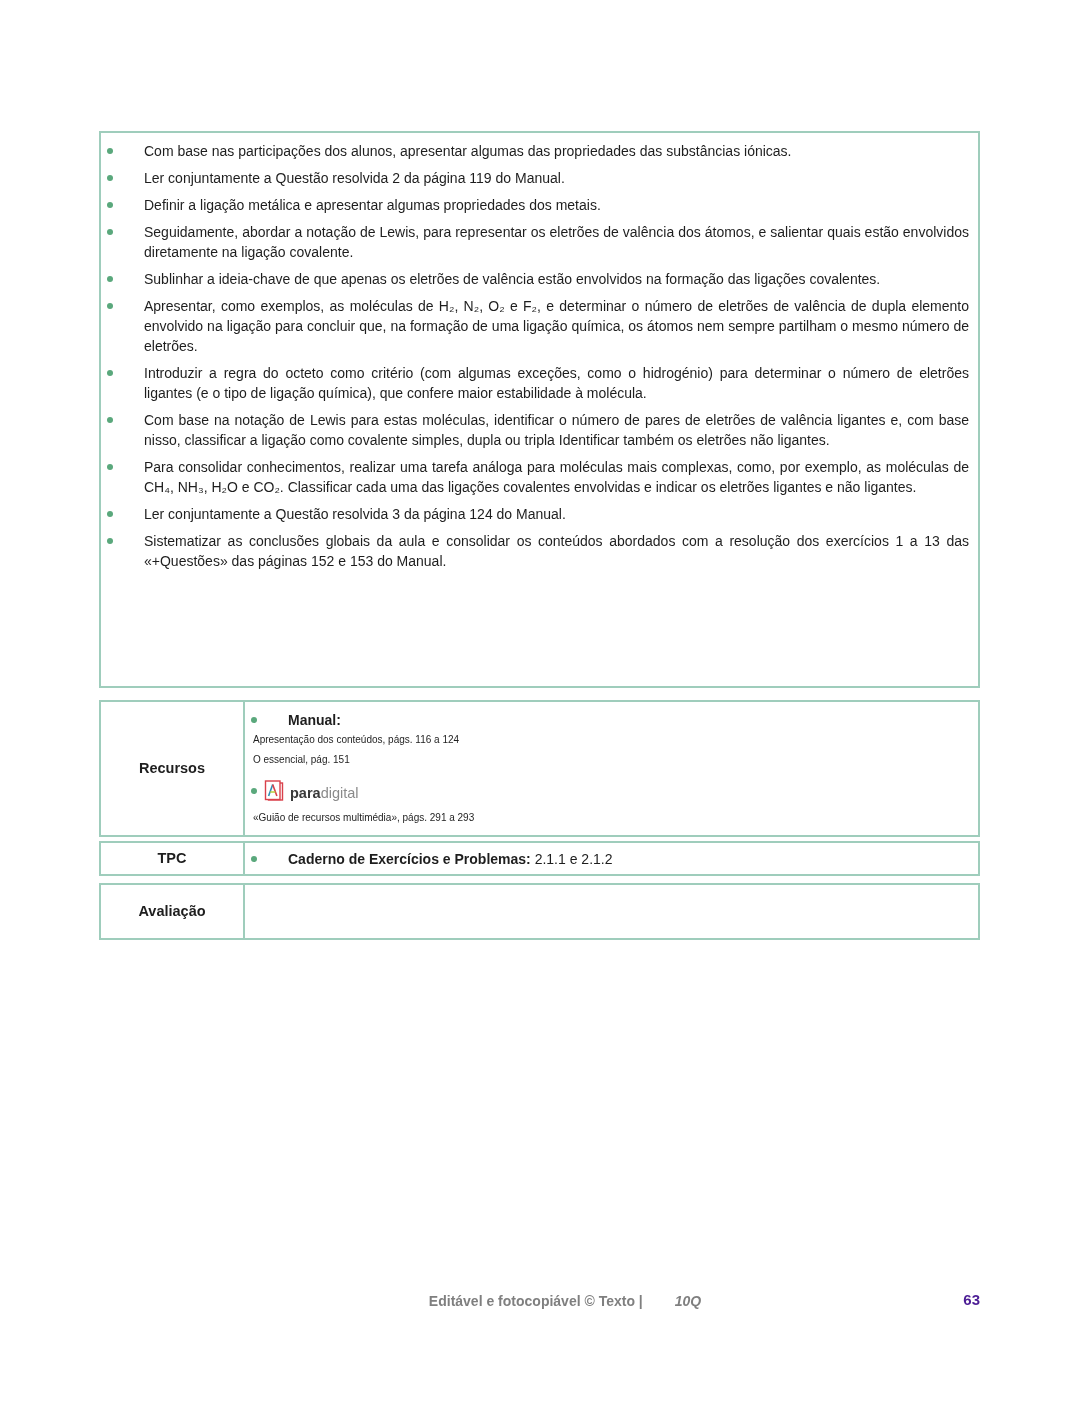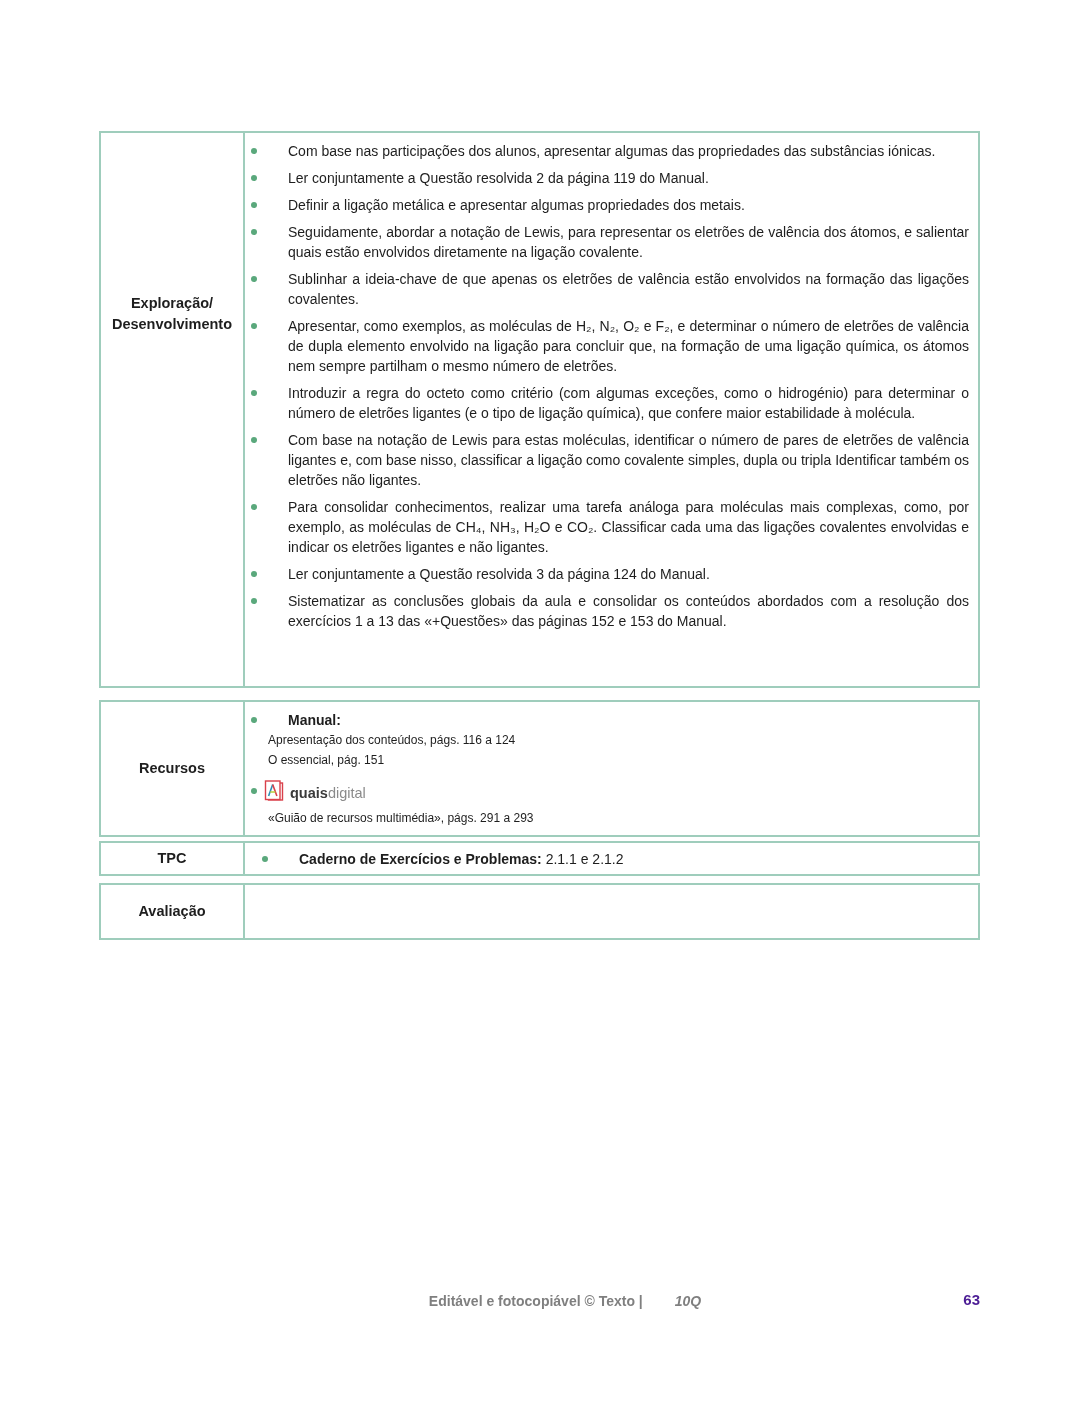--- a/index.html
+++ b/index.html
@@ -56,10 +56,6 @@
 <div class="page">
 
   <div class="tbl tbl-exploracao">
-    <div class="label-col top-offset">
-      <div>Exploração/</div>
-      <div>Desenvolvimento</div>
-    </div>
     <div class="content-col">
       <div class="bullet-item">
         <span class="dot"></span>

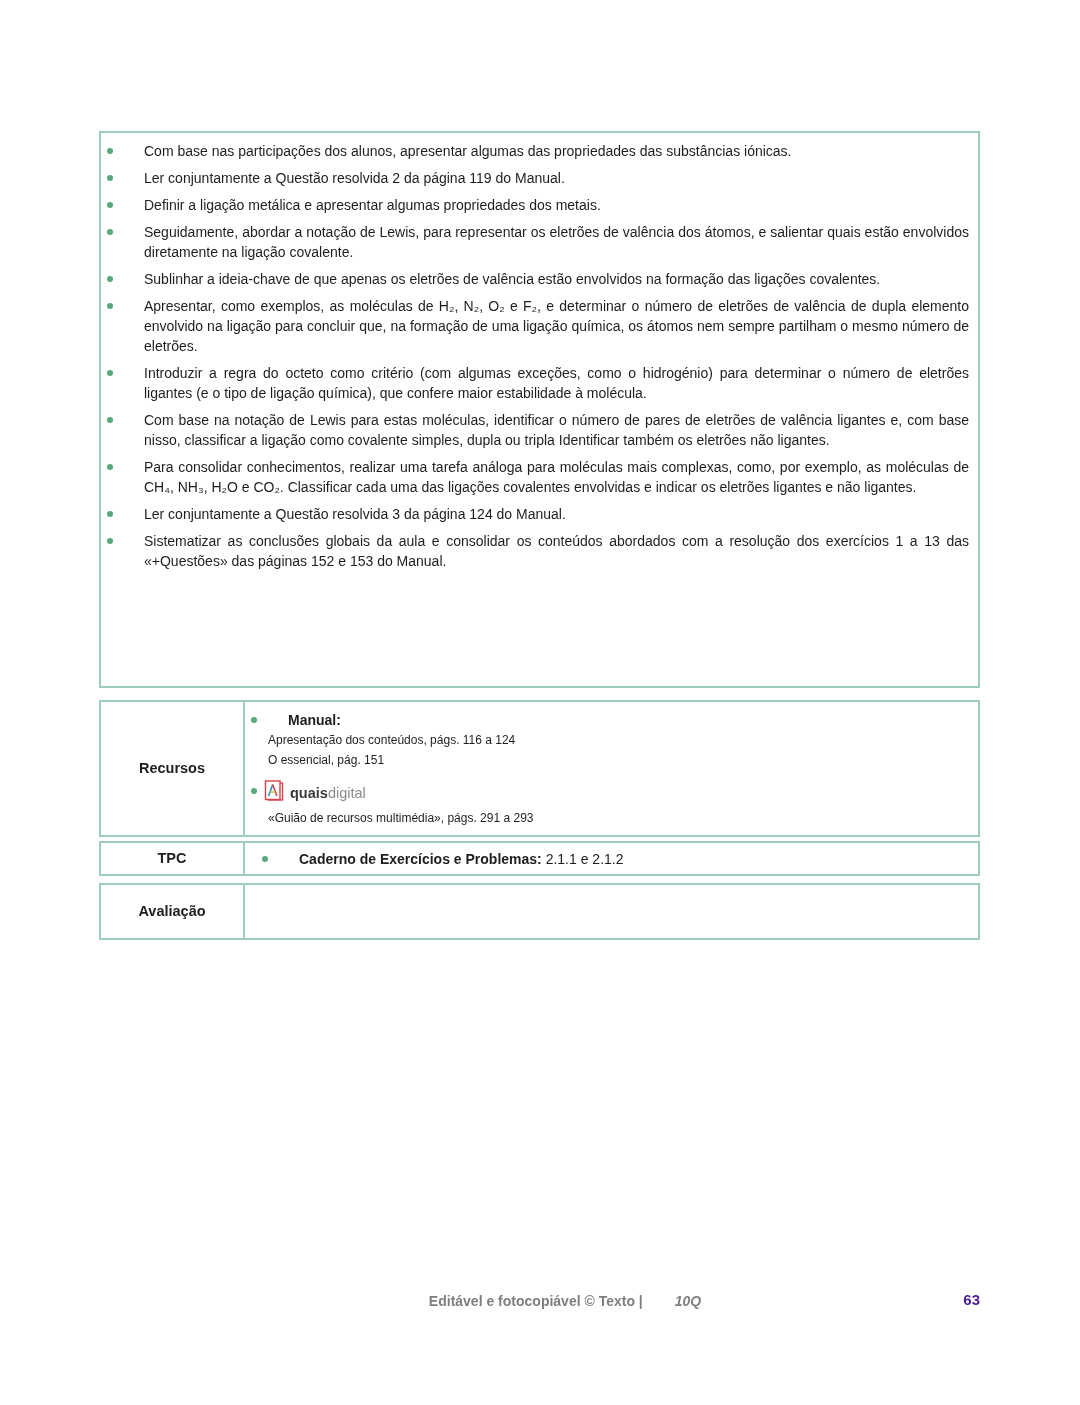--- a/index.html
+++ b/index.html
@@ -34,7 +34,7 @@
   .btext.no-justify{text-align:left;}
   .bold{font-weight:bold;}
 
-  .sub-line{font-size:12px;line-height:20px;margin-left:18px;text-align:left;}
+  .sub-line{font-size:10px;line-height:20px;margin-left:3px;text-align:left;}
   .gap-sm{height:8px;}
 
   .aula-line{display:flex;align-items:center;margin:2px 0 2px 0;}

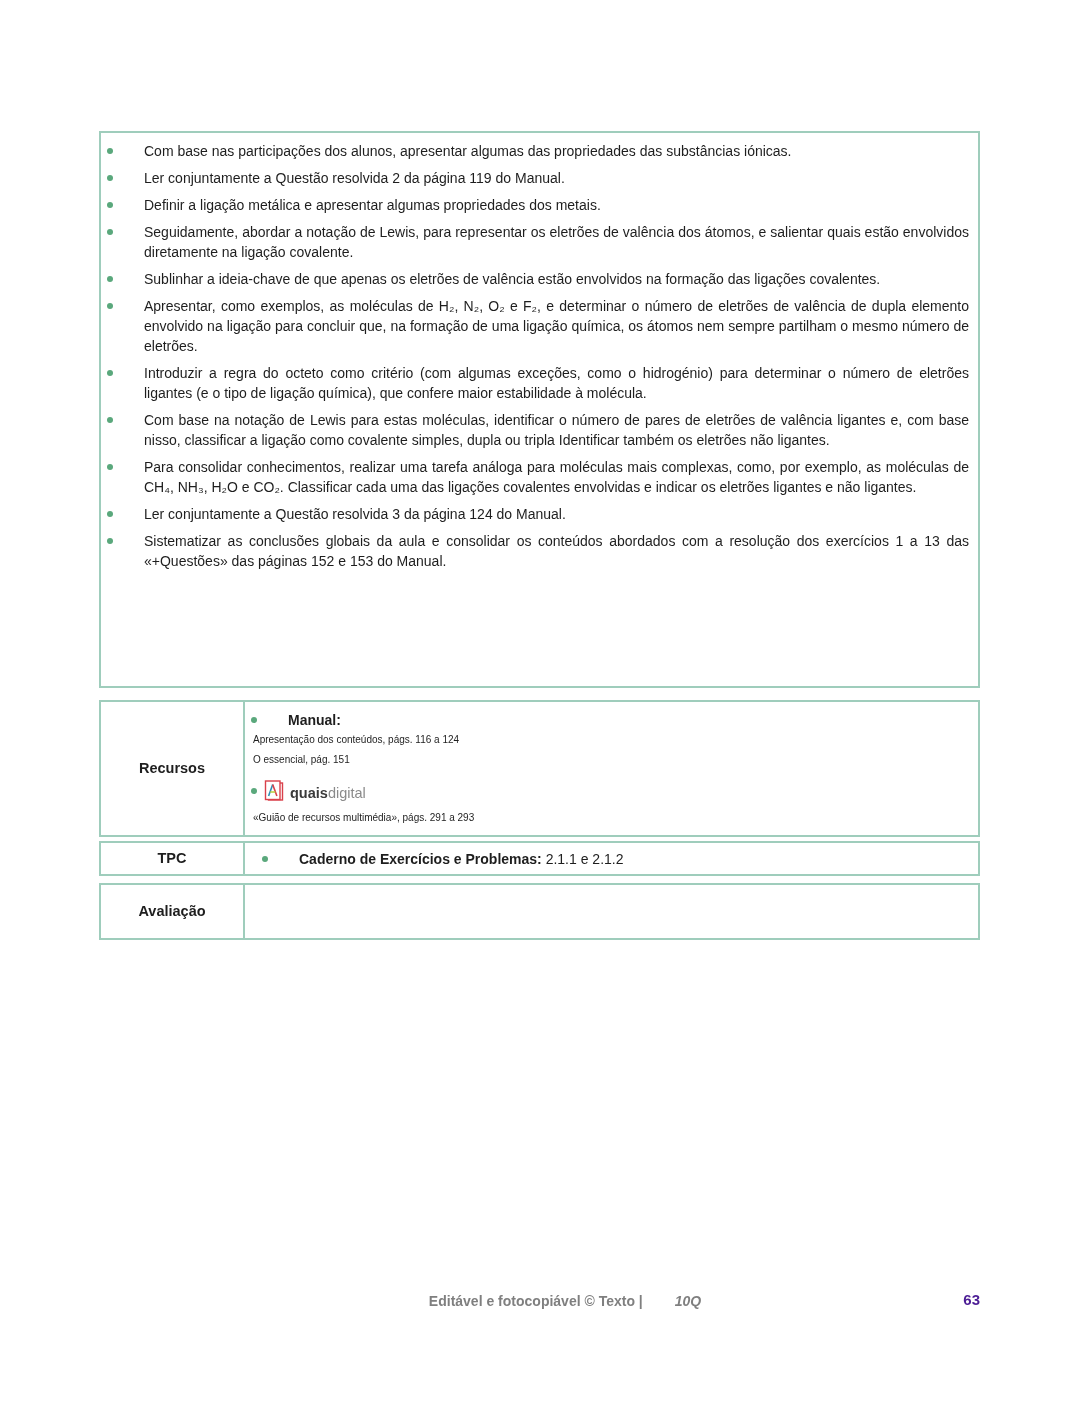--- a/index.html
+++ b/index.html
@@ -128,7 +128,7 @@
               <path d="M6.2 12 L11.4 12" stroke="#b9cf3c" stroke-width="1.5" fill="none"></path>
             </svg>
           </span>
-          <span class="aula-word"><span class="w-bold">quais</span><span class="w-light">digital</span></span>
+          <span class="aula-word"><span class="w-bold">para</span><span class="w-light">digital</span></span>
         </span>
       </div>
       <div class="sub-line">«Guião de recursos multimédia», págs. 291 a 293</div>

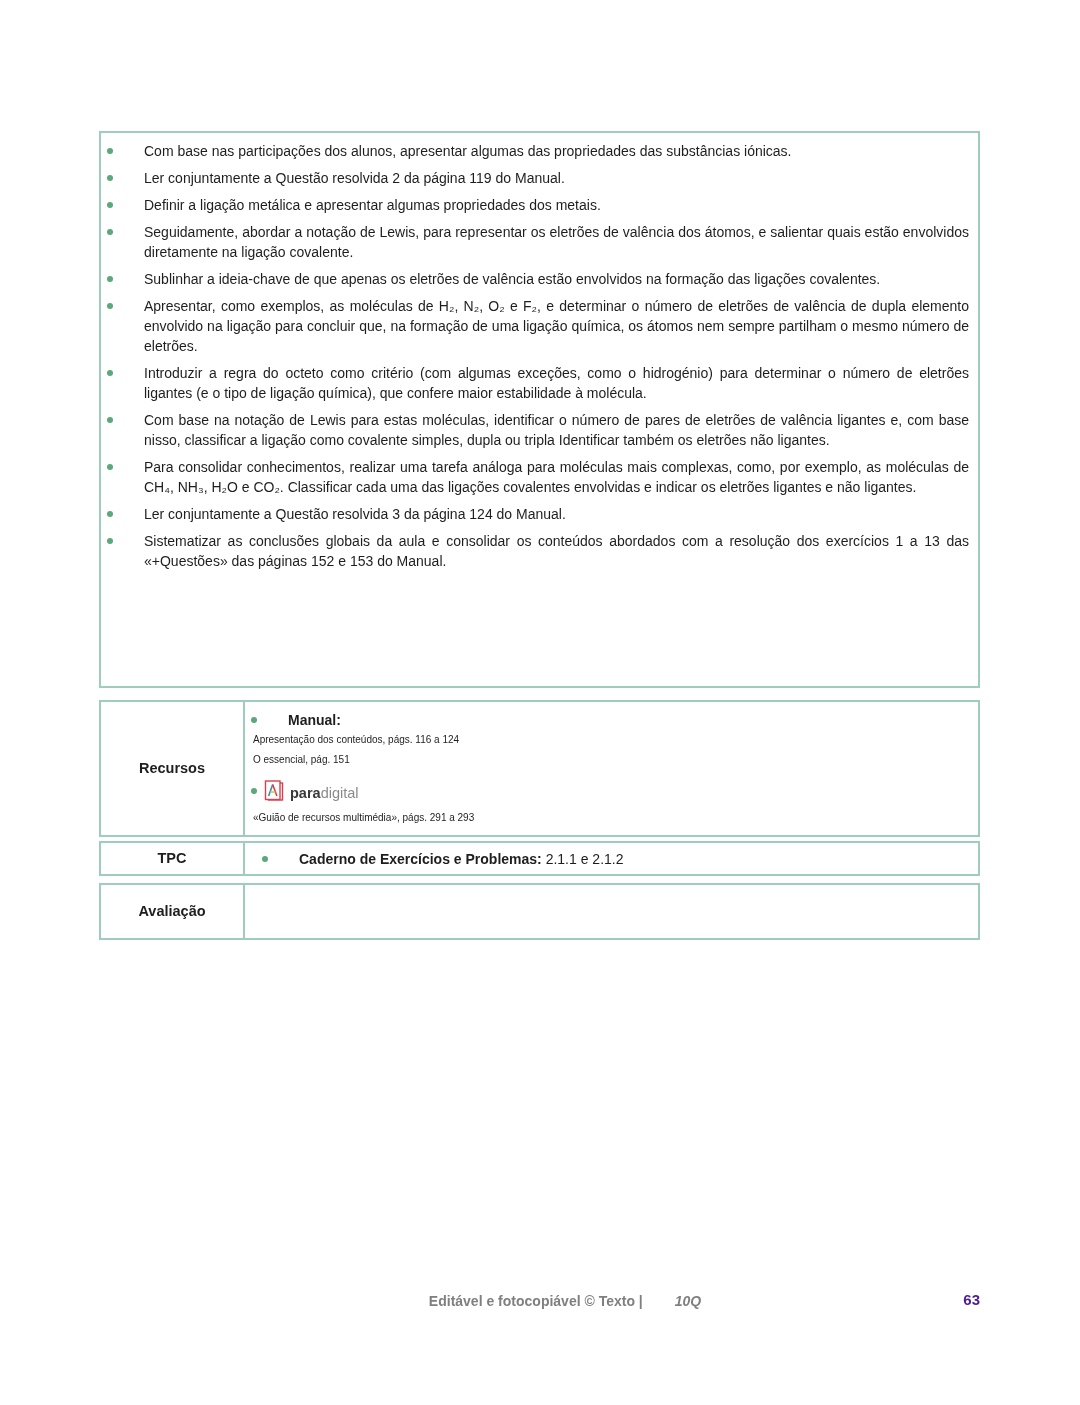--- a/index.html
+++ b/index.html
@@ -17,7 +17,7 @@
   .tbl{position:absolute;left:99px;width:881px;border:2px solid var(--border);display:flex;background:#fff;}
   .tbl-exploracao{top:131px;min-height:557px;}
   .tbl-recursos{top:700px;min-height:128px;}
-  .tbl-tpc{top:841px;min-height:31px;gap:11px;}
+  .tbl-tpc{top:841px;min-height:31px;}
   .tbl-avaliacao{top:883px;min-height:57px;}
 
   .label-col{width:144px;flex:none;border-right:2px solid var(--border);

